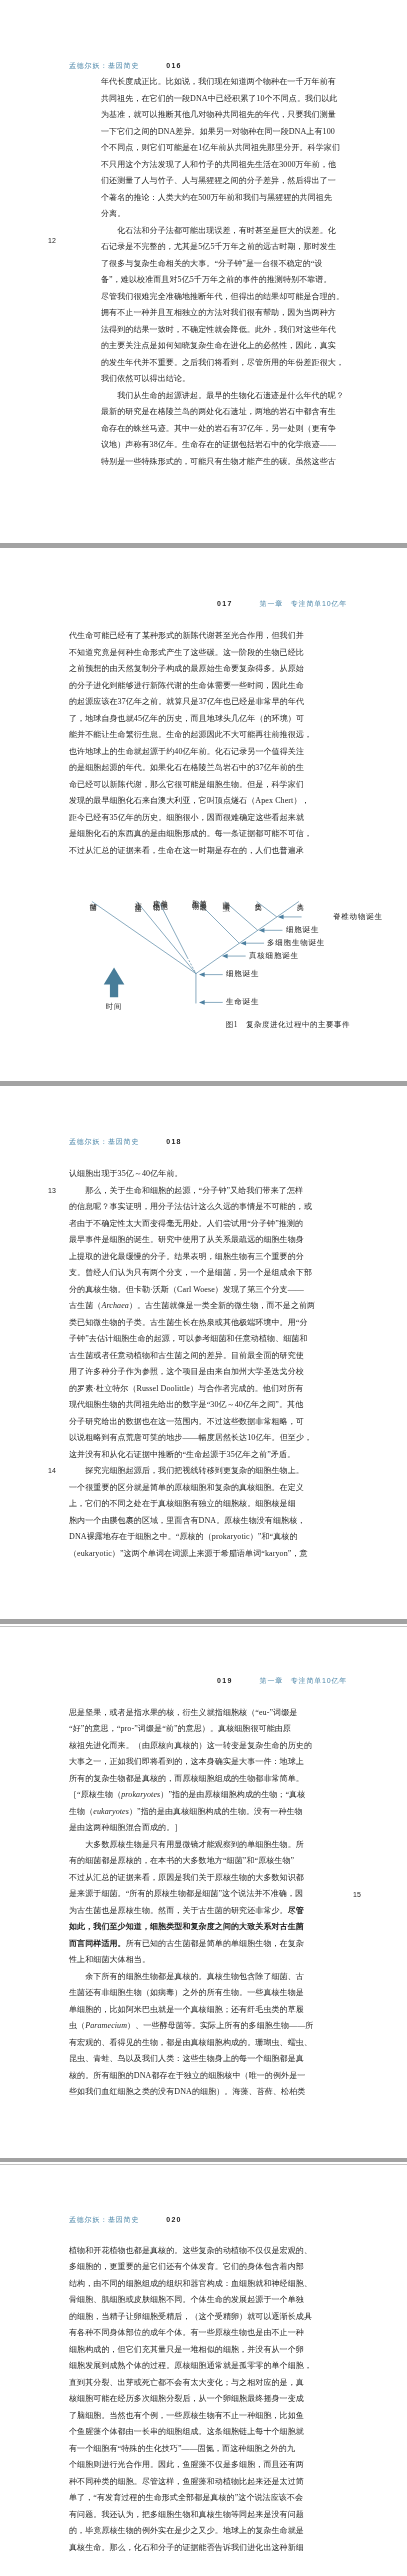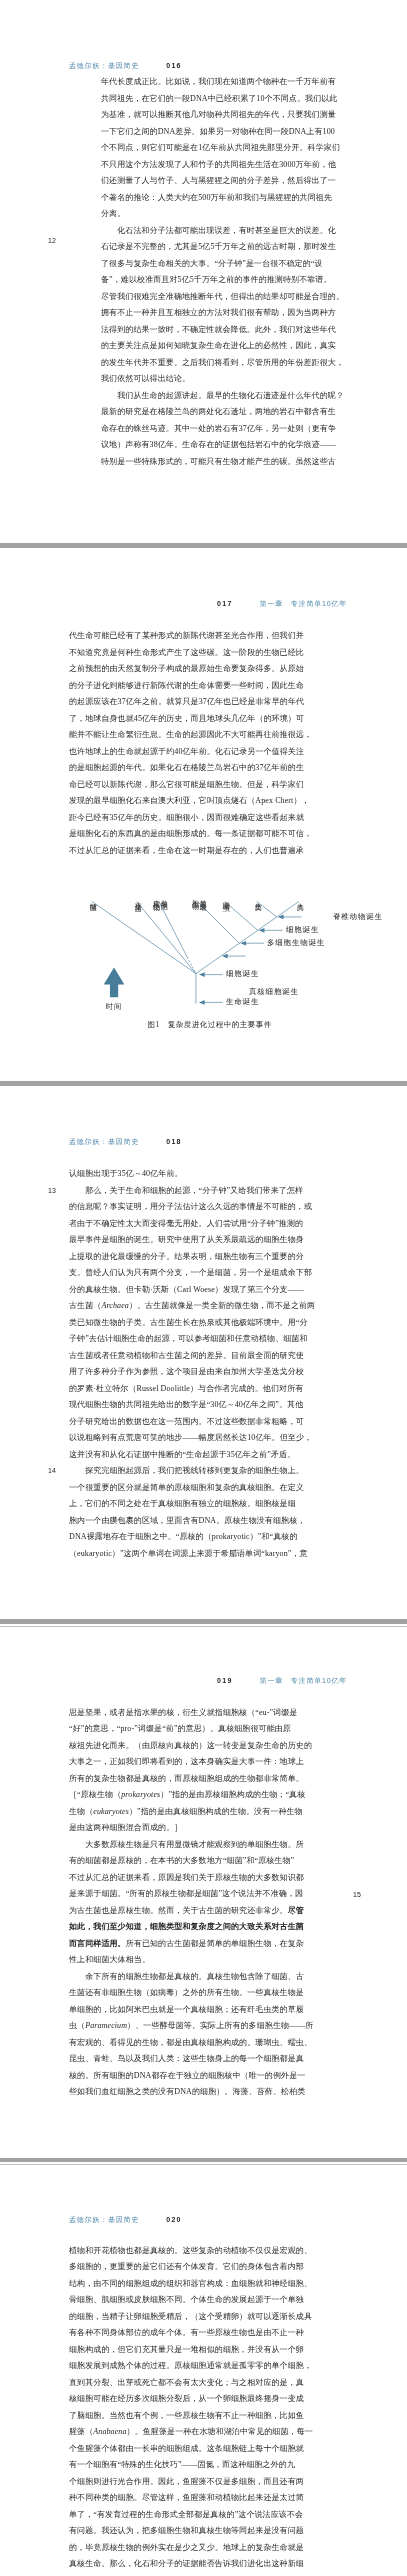--- a/index.html
+++ b/index.html
@@ -96,7 +96,7 @@
         <div class="anno" style="left: 243px; top: 58px; margin-left: 29px;">脊椎动物诞生</div>
         <div class="anno" style="left: 225px; top: 71px;">细胞诞生</div>
         <div class="anno" style="left: 206px; top: 84px;">多细胞生物诞生</div>
-        <div class="anno" style="left: 188px; top: 97px; margin-top: 36px;">真核细胞诞生</div>
+        <div class="anno" style="left: 188px; top: 97px;">真核细胞诞生</div>
         <div class="anno" style="left: 165px; top: 115px;">细胞诞生</div>
         <div class="anno" style="left: 165px; top: 143px; text-align: right;">生命诞生</div>
         <svg width="309" height="155" viewBox="0 0 600 300">

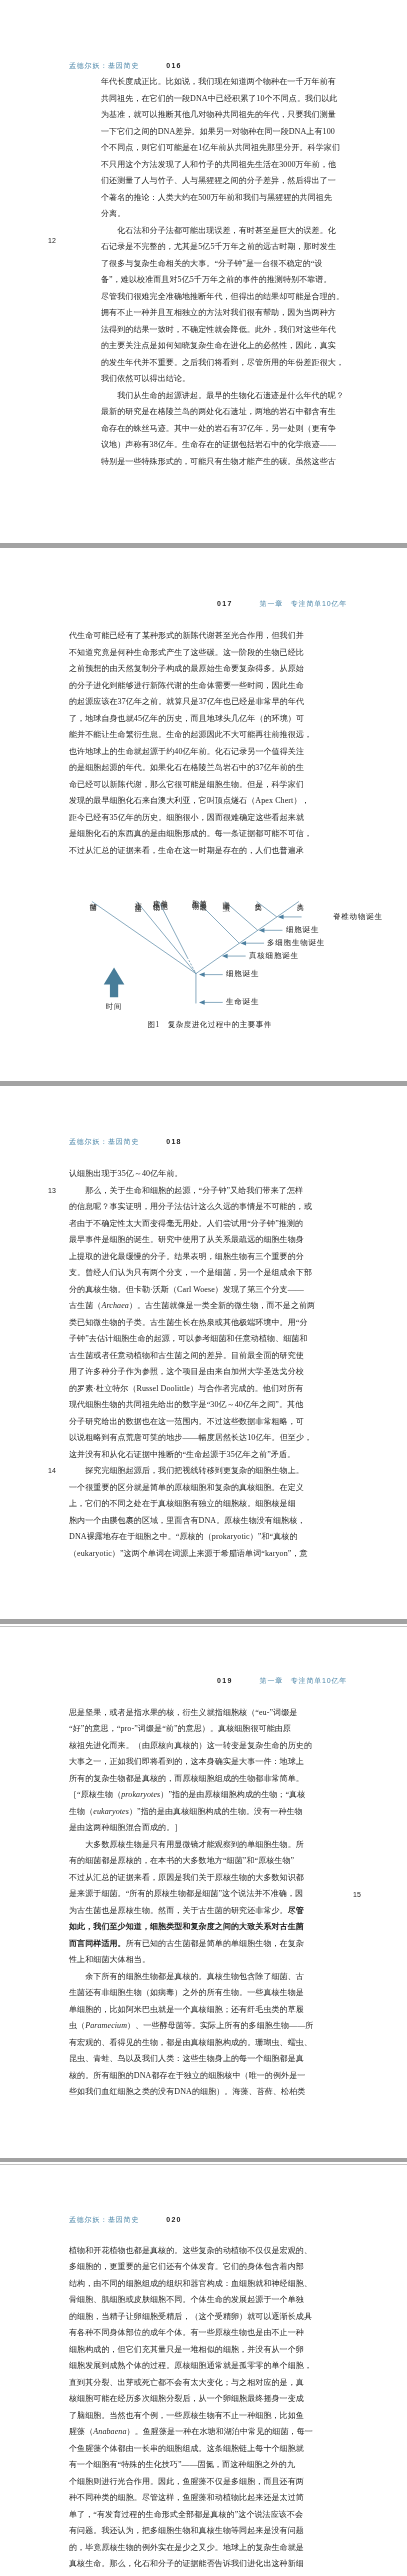--- a/index.html
+++ b/index.html
@@ -26,7 +26,7 @@
             line-height:7.7px;letter-spacing:1.5px;color:#333;transform:translateX(-50%);}
   .anno{position:absolute;font-size:7.5px;color:#222;letter-spacing:0.8px;transform:translateY(-52%);white-space:nowrap;}
   .timelabel{position:absolute;font-size:7.5px;color:#333;letter-spacing:1px;transform:translateX(-50%);text-align:center;}
-  .figcaption{position:absolute;left:69px;width:281px;top:470px;text-align:center;
+  .figcaption{position:absolute;left:69px;width:281px;top:470px;text-align:right;
               font-size:7.5px;color:#1f1f1f;letter-spacing:0.5px;}
 </style>
 </head>

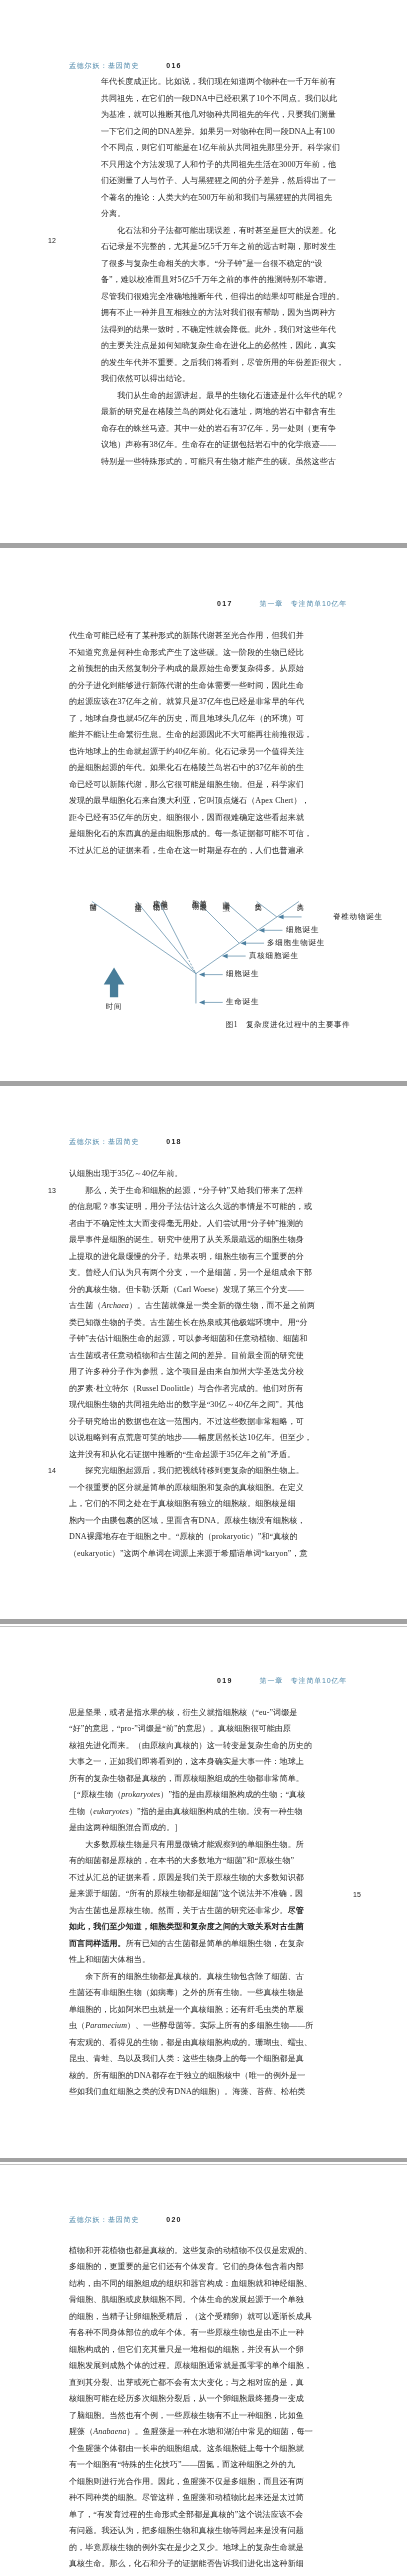--- a/index.html
+++ b/index.html
@@ -235,7 +235,6 @@
         <div class="ln"><span>直到其分裂、出芽或死亡都不会有太大变化；与之相对应的是，真</span></div>
         <div class="ln"><span>核细胞可能在经历多次细胞分裂后，从一个卵细胞最终摇身一变成</span></div>
         <div class="ln"><span>了脑细胞。当然也有个例，一些原核生物有不止一种细胞，比如鱼</span></div>
-        <div class="ln"><span>腥藻（</span><span class="i">Anabaena</span><span>）。鱼腥藻是一种在水塘和湖泊中常见的细菌，每一</span></div>
         <div class="ln"><span>个鱼腥藻个体都由一长串的细胞组成。这条细胞链上每十个细胞就</span></div>
         <div class="ln"><span>有一个细胞有“特殊的生化技巧”——固氮，而这种细胞之外的九</span></div>
         <div class="ln"><span>个细胞则进行光合作用。因此，鱼腥藻不仅是多细胞，而且还有两</span></div>

